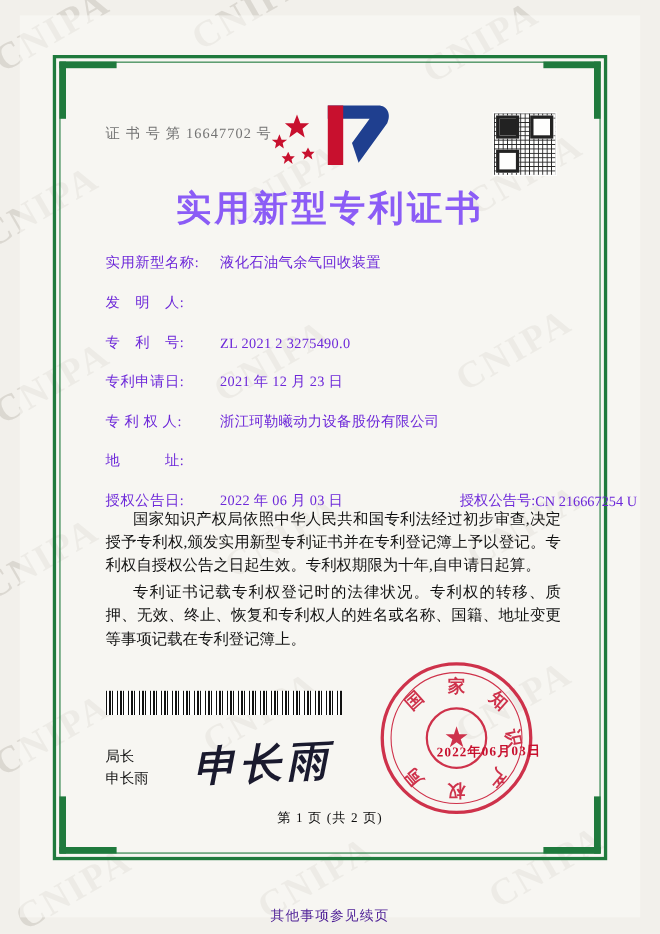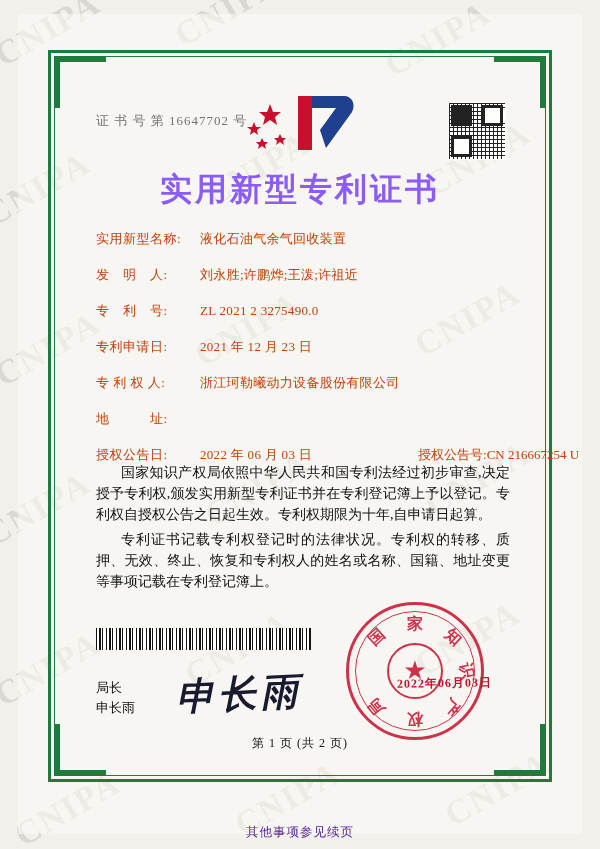--- a/index.html
+++ b/index.html
@@ -152,10 +152,10 @@
   }
   .field-row {
     display: flex;
-    align-items: center;
+    align-items: flex-end;
     margin-bottom: 18px;
     font-size: 13px;
-    color: #c2410c;
+    color: #6d28d9;
   }
   .field-label {
     width: 104px;

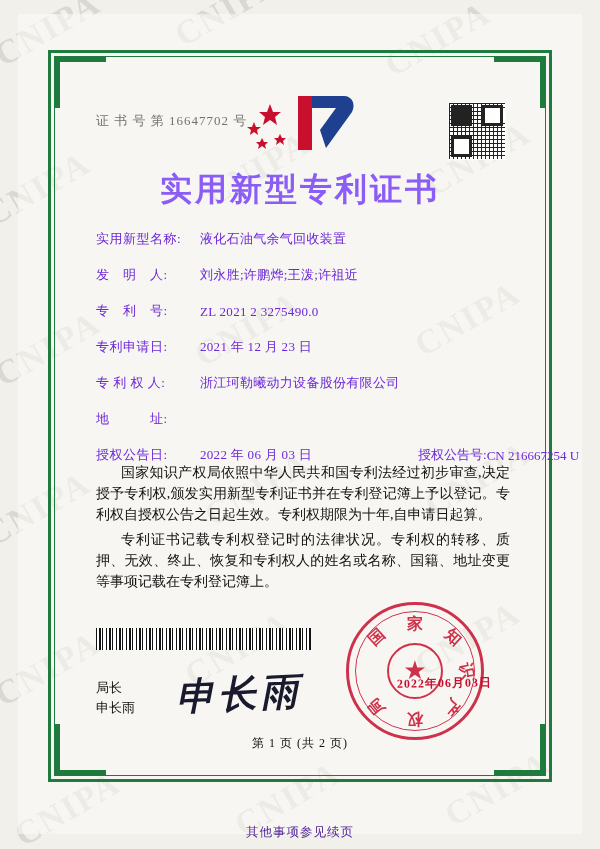--- a/index.html
+++ b/index.html
@@ -360,7 +360,6 @@
       </div>
       <div class="field-row">
         <div class="field-label">发　明　人:</div>
-        <div class="field-value">刘永胜;许鹏烨;王泼;许祖近</div>
       </div>
       <div class="field-row">
         <div class="field-label">专　利　号:</div>

